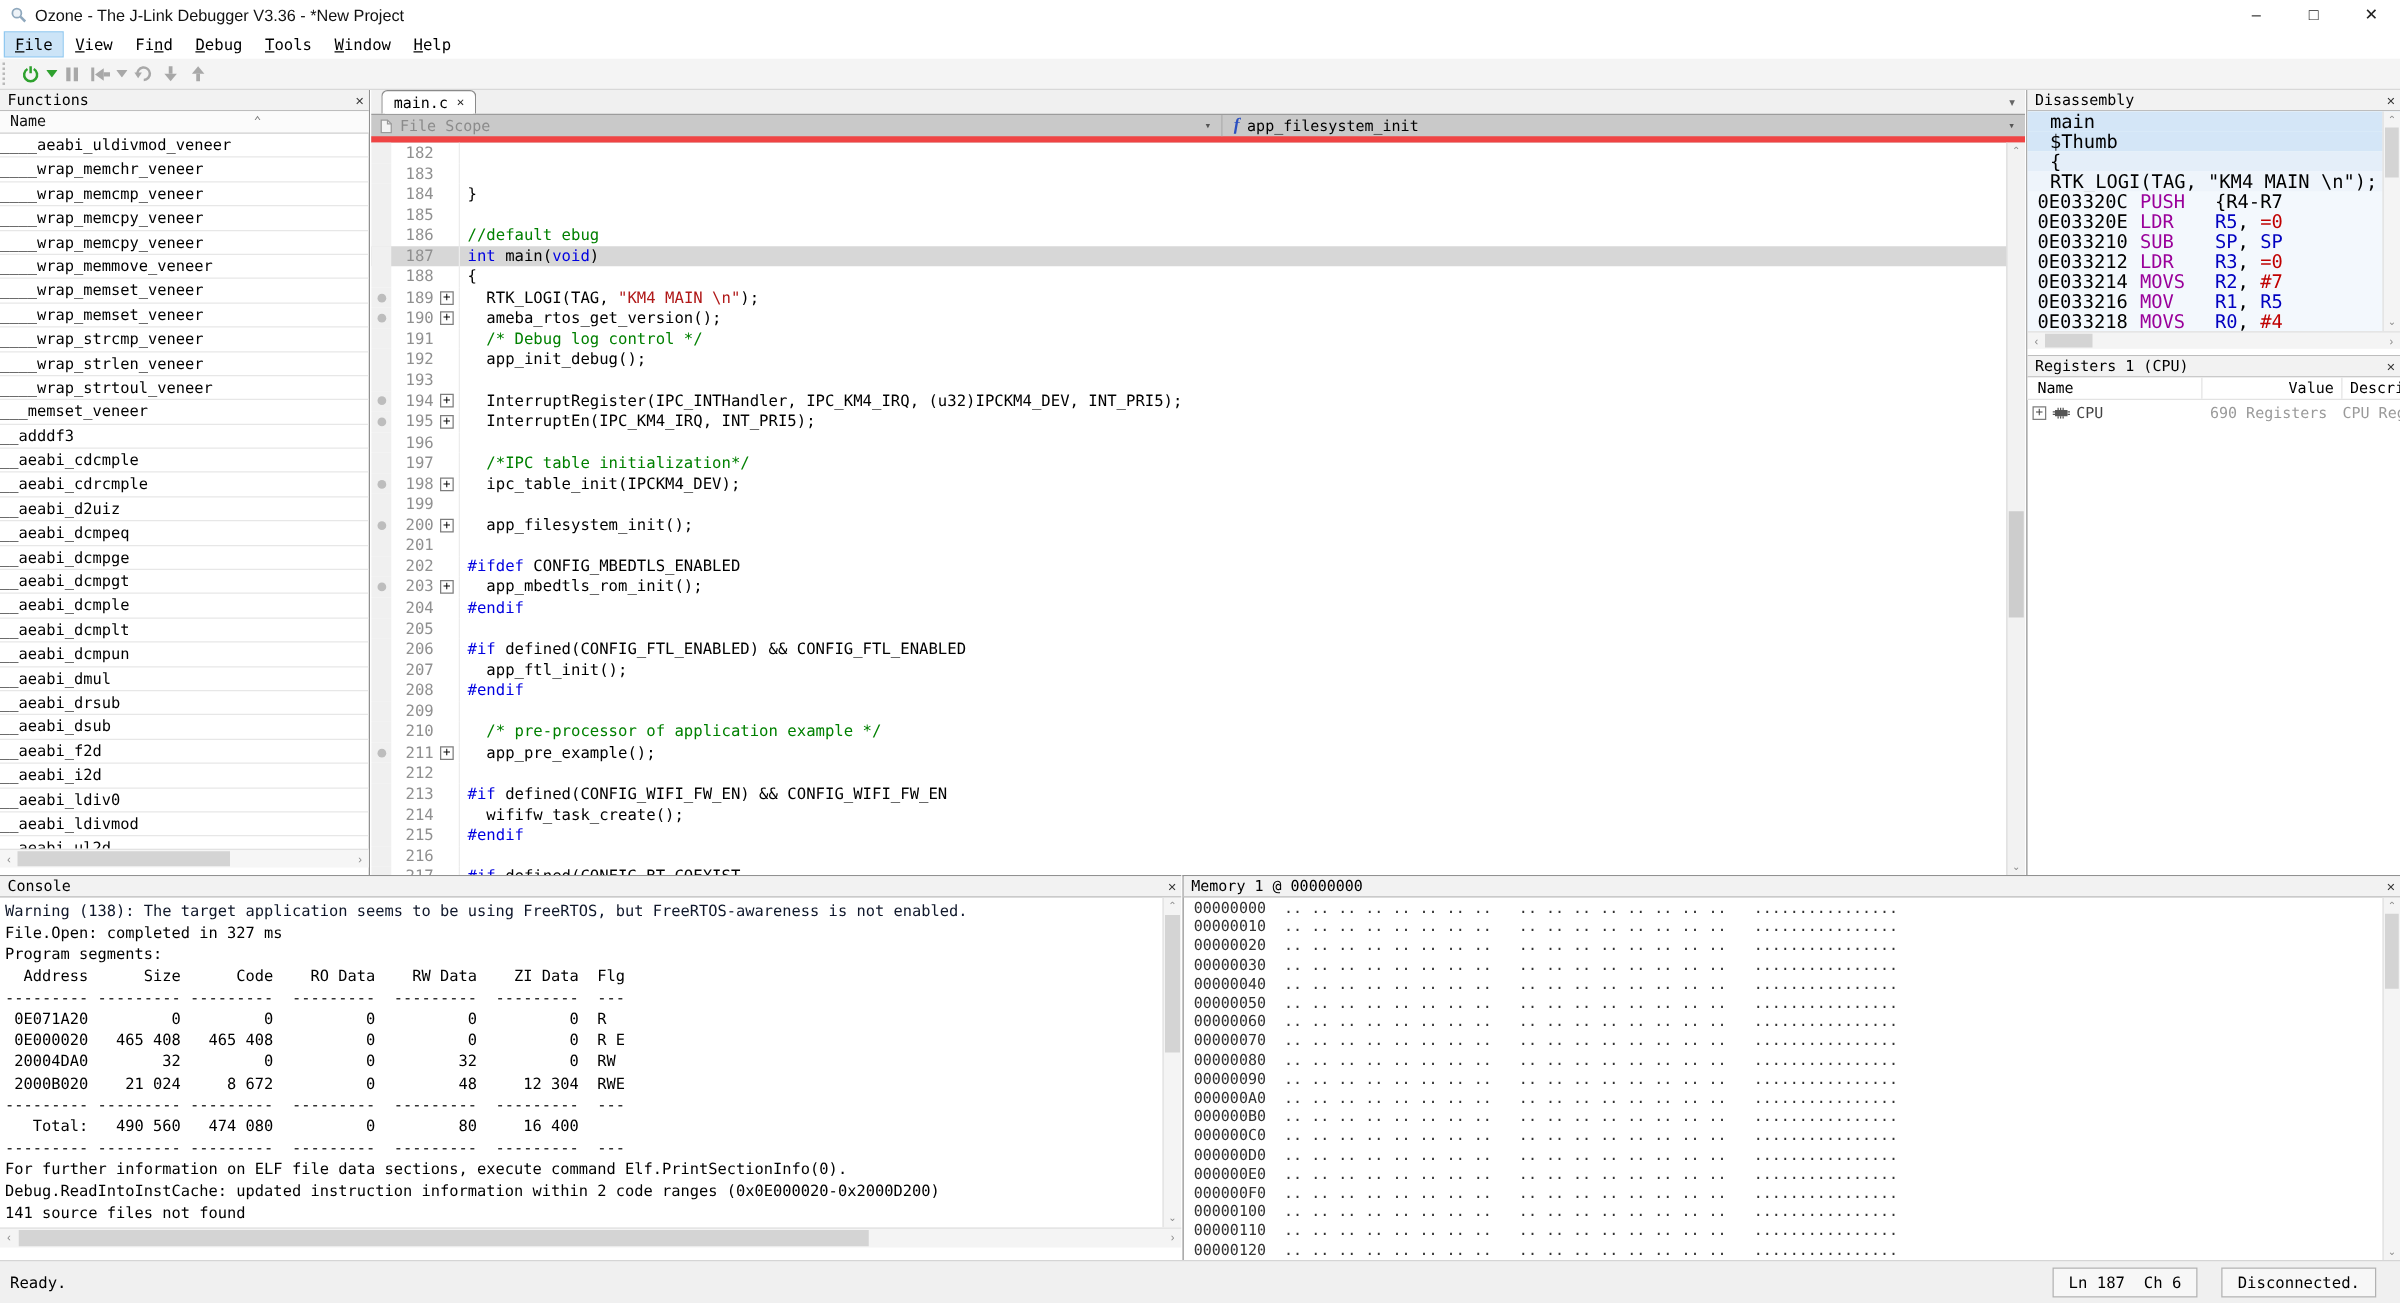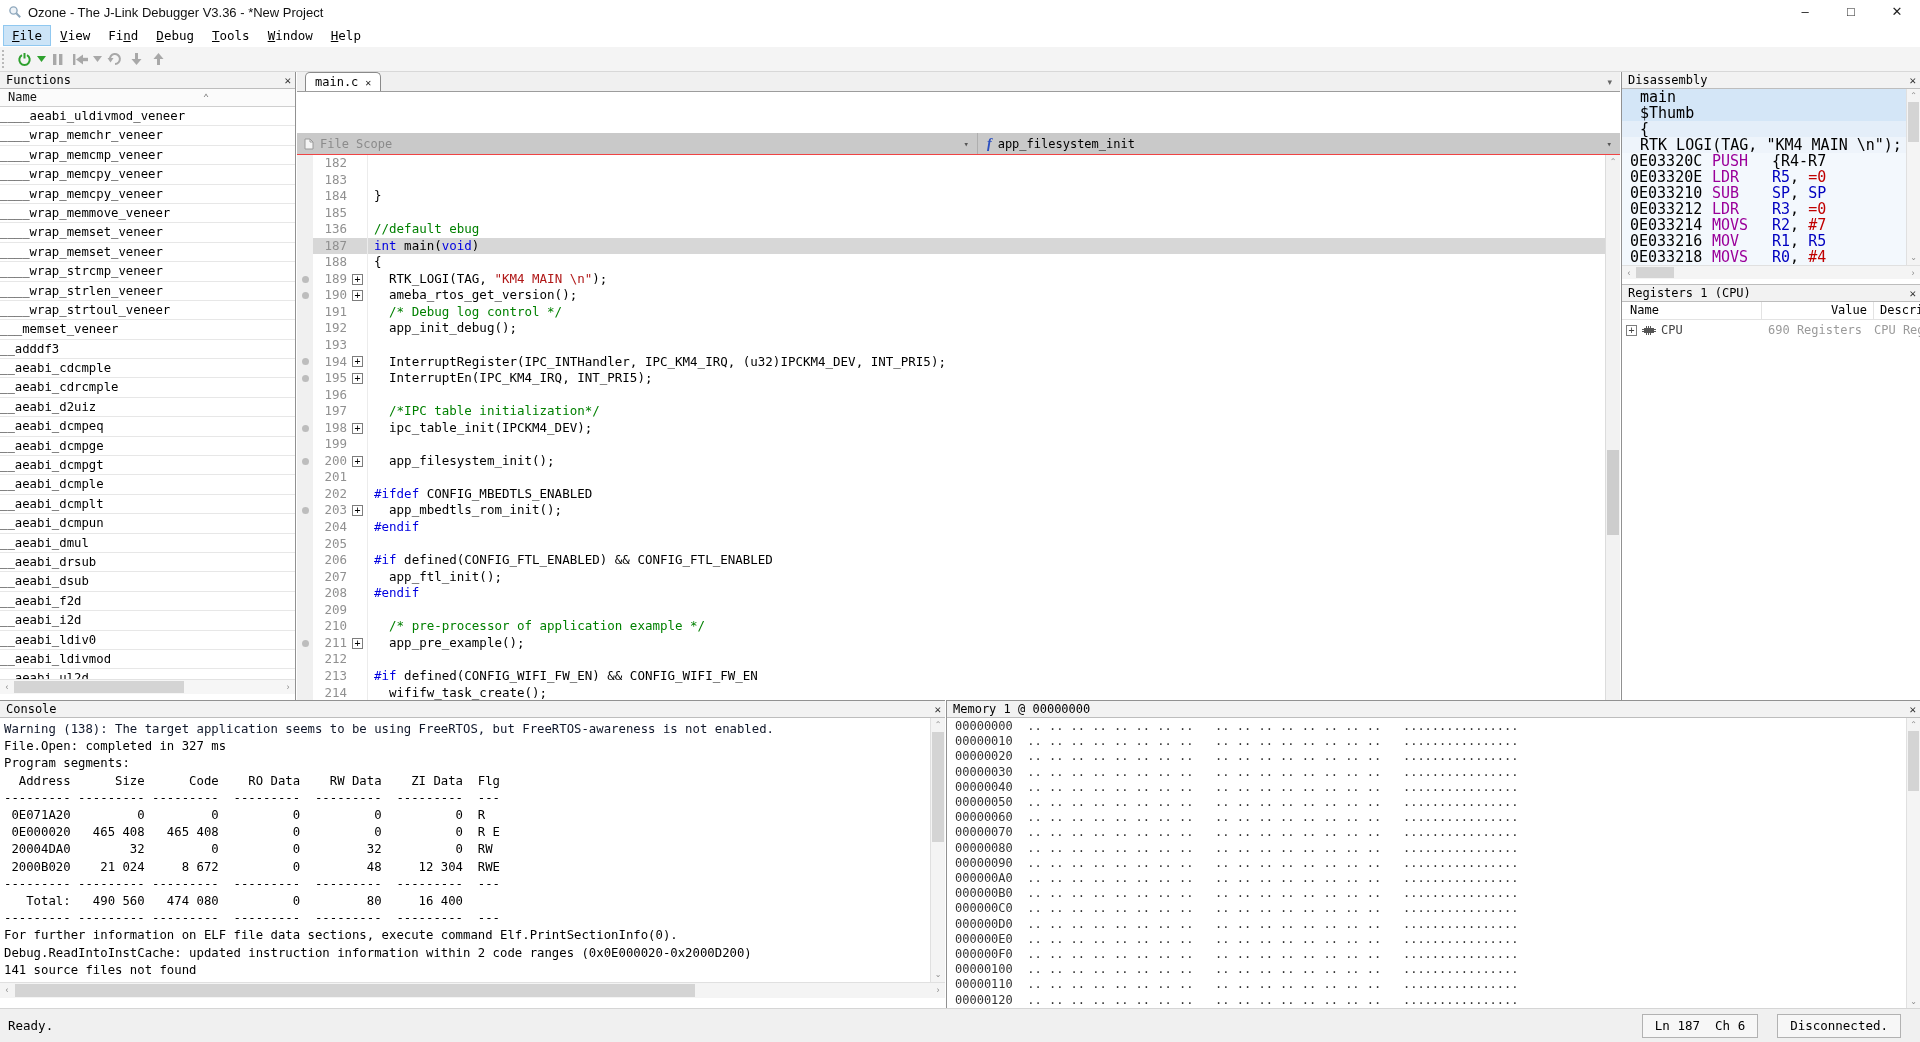--- a/index.html
+++ b/index.html
@@ -50,7 +50,7 @@
      display:flex;align-items:center;padding:0 9px;font-family:"DejaVu Sans Mono","Liberation Mono",monospace;font-size:12px;}
   #tab-mainc .tab-close{margin-left:7px;font-size:10px;color:#222;}
   #tabbar-caret{position:absolute;right:8px;bottom:4px;color:#666;font-size:9px;}
-  #navbar{height:22px;background:#c9c9c9;border-bottom:1px solid #ef4444;display:flex;box-sizing:border-box;margin-top:41px;}
+  #navbar{height:22px;background:#c9c9c9;border-bottom:5px solid #ef4444;display:flex;box-sizing:border-box;}
   .nav-combo{display:flex;align-items:center;font-family:"DejaVu Sans Mono","Liberation Mono",monospace;font-size:12px;position:relative;}
   #combo-scope{width:680px;border-right:1px solid #aeaeae;color:#8b8b8b;}
   #combo-func{flex:1;color:#000;}

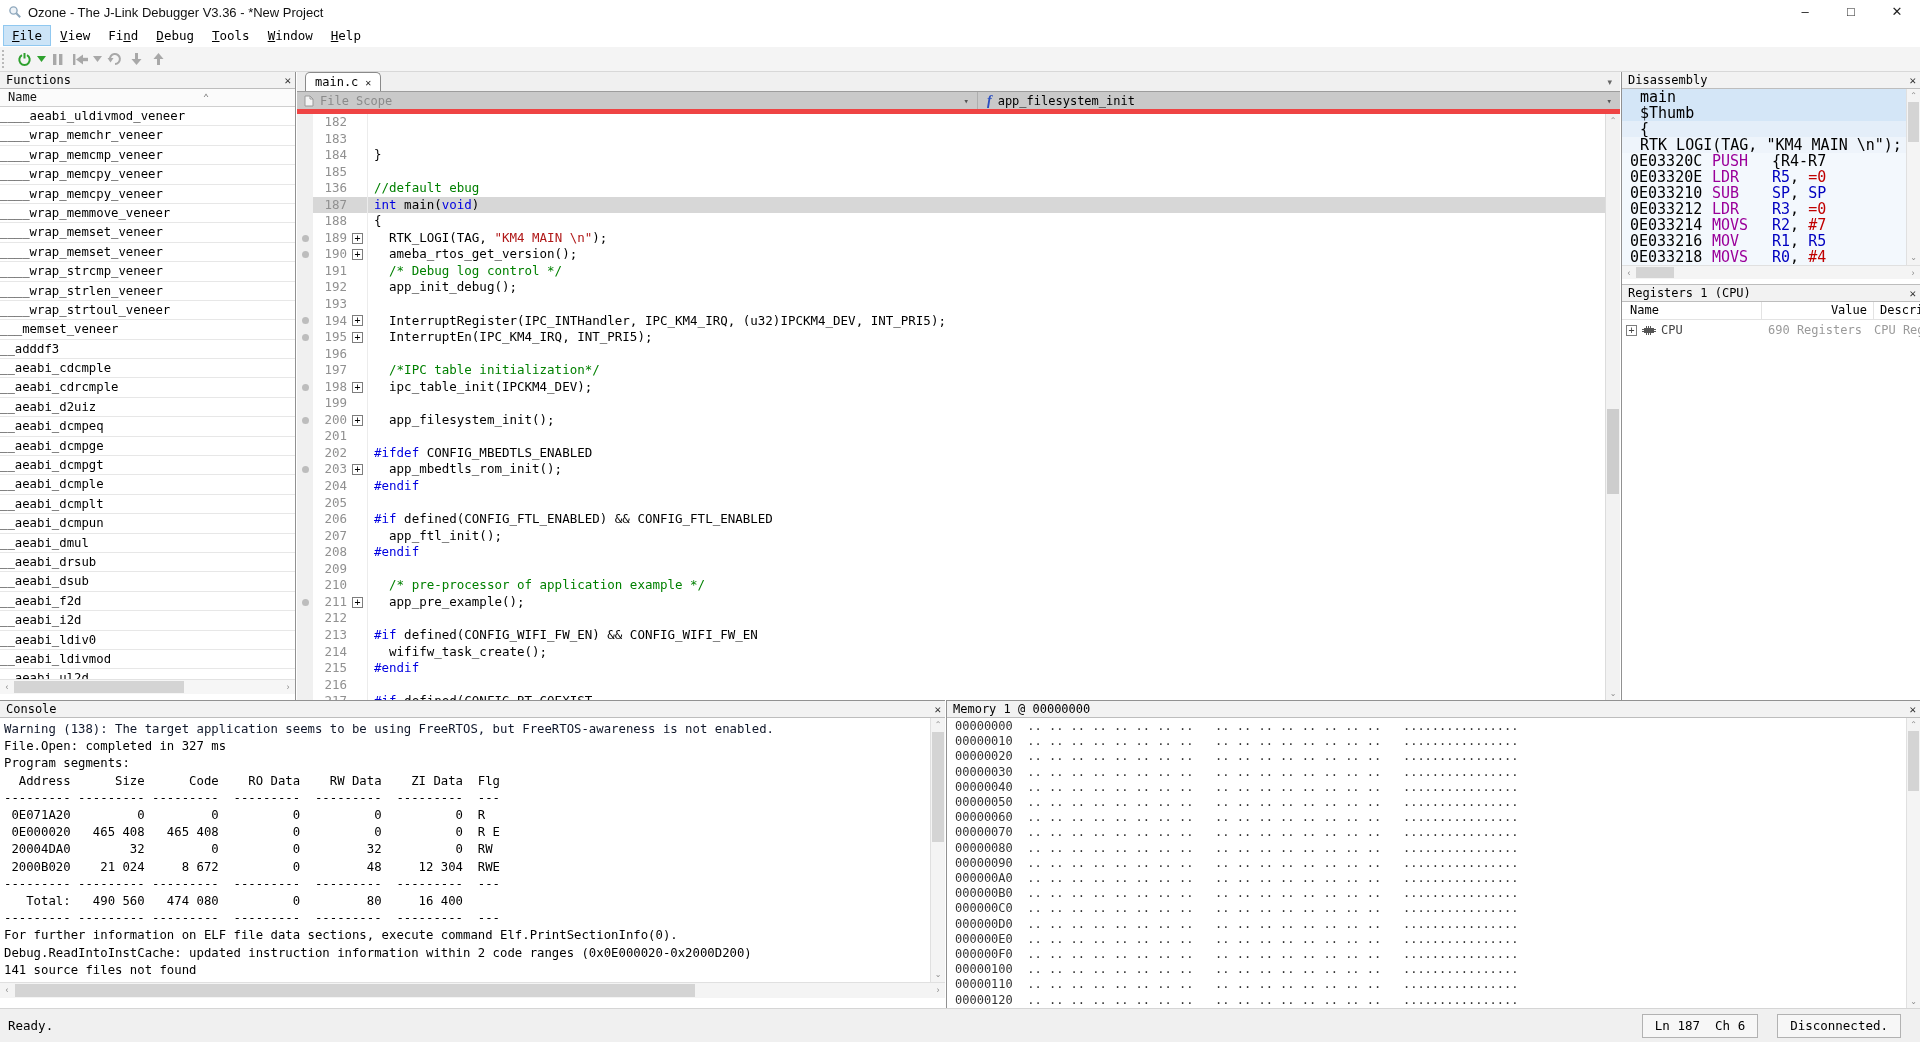--- a/index.html
+++ b/index.html
@@ -282,7 +282,7 @@
           <div class="code-row"><span class="c-margin"></span><span class="c-num">183</span><span class="c-plus"></span><span class="c-text"></span></div>
           <div class="code-row"><span class="c-margin"></span><span class="c-num">184</span><span class="c-plus"></span><span class="c-text"><span class="tok-t">}</span></span></div>
           <div class="code-row"><span class="c-margin"></span><span class="c-num">185</span><span class="c-plus"></span><span class="c-text"></span></div>
-          <div class="code-row"><span class="c-margin"></span><span class="c-num">136</span><span class="c-plus"></span><span class="c-text"><span class="tok-c">//default ebug</span></span></div>
+          <div class="code-row"><span class="c-margin"></span><span class="c-num">186</span><span class="c-plus"></span><span class="c-text"><span class="tok-c">//default ebug</span></span></div>
           <div class="code-row cur"><span class="c-margin"></span><span class="c-num">187</span><span class="c-plus"></span><span class="c-text"><span class="tok-k">int</span><span class="tok-t"> main(</span><span class="tok-k">void</span><span class="tok-t">)</span></span></div>
           <div class="code-row"><span class="c-margin"></span><span class="c-num">188</span><span class="c-plus"></span><span class="c-text"><span class="tok-t">{</span></span></div>
           <div class="code-row"><span class="c-margin"><span class="bp-dot"></span></span><span class="c-num">189</span><span class="c-plus"><span class="plus-box">+</span></span><span class="c-text"><span class="tok-t">  RTK_LOGI(TAG, </span><span class="tok-s">"KM4 MAIN \n"</span><span class="tok-t">);</span></span></div>

